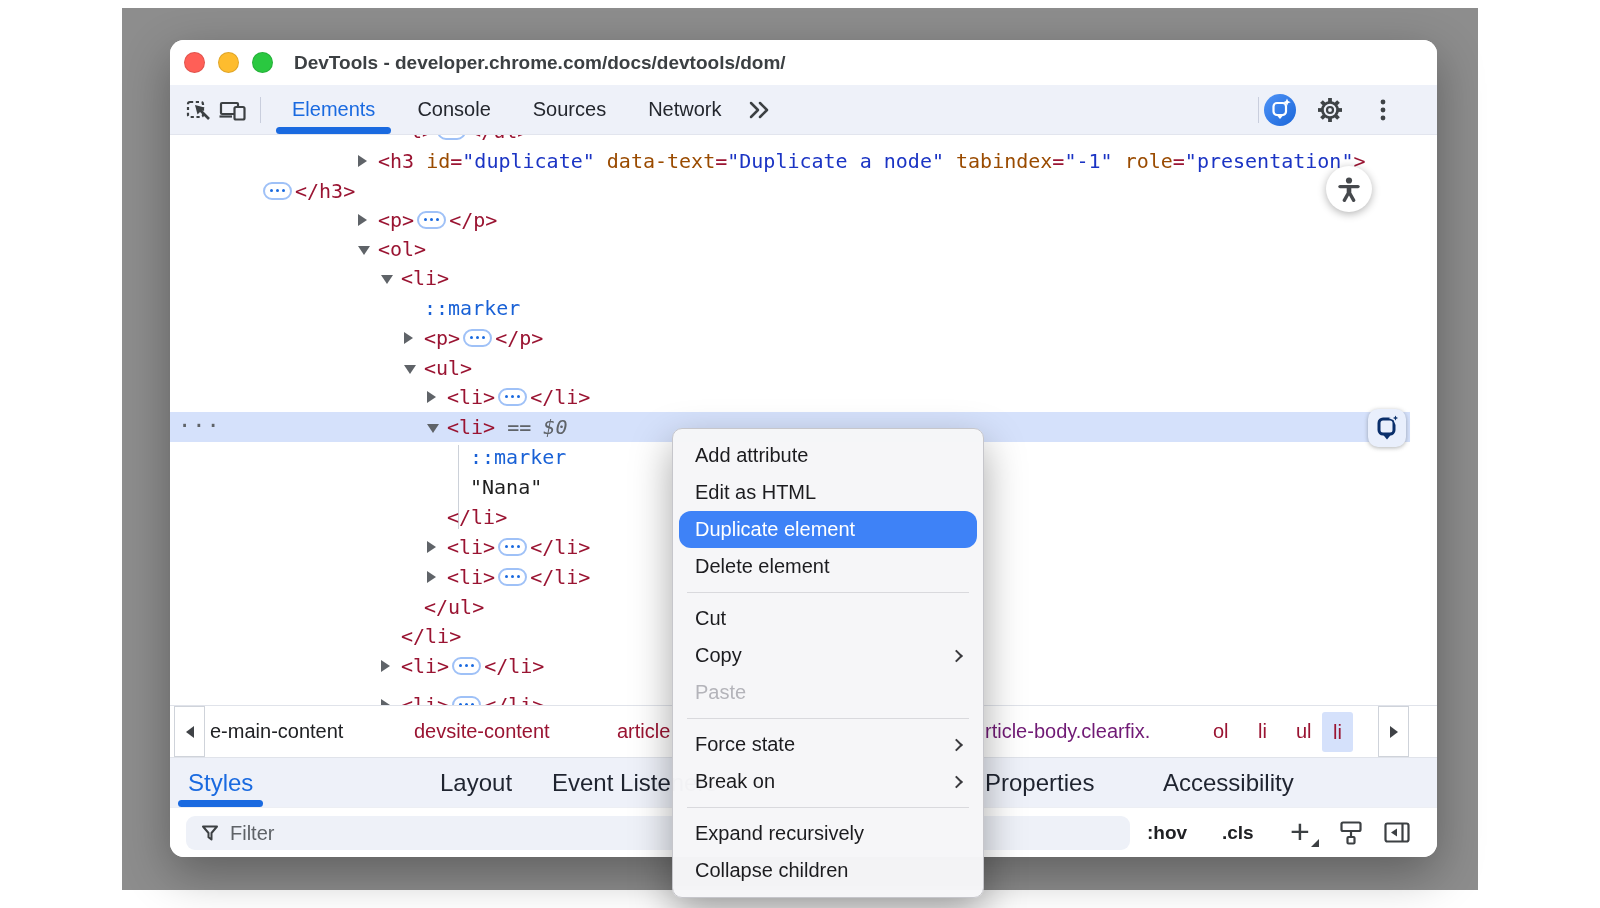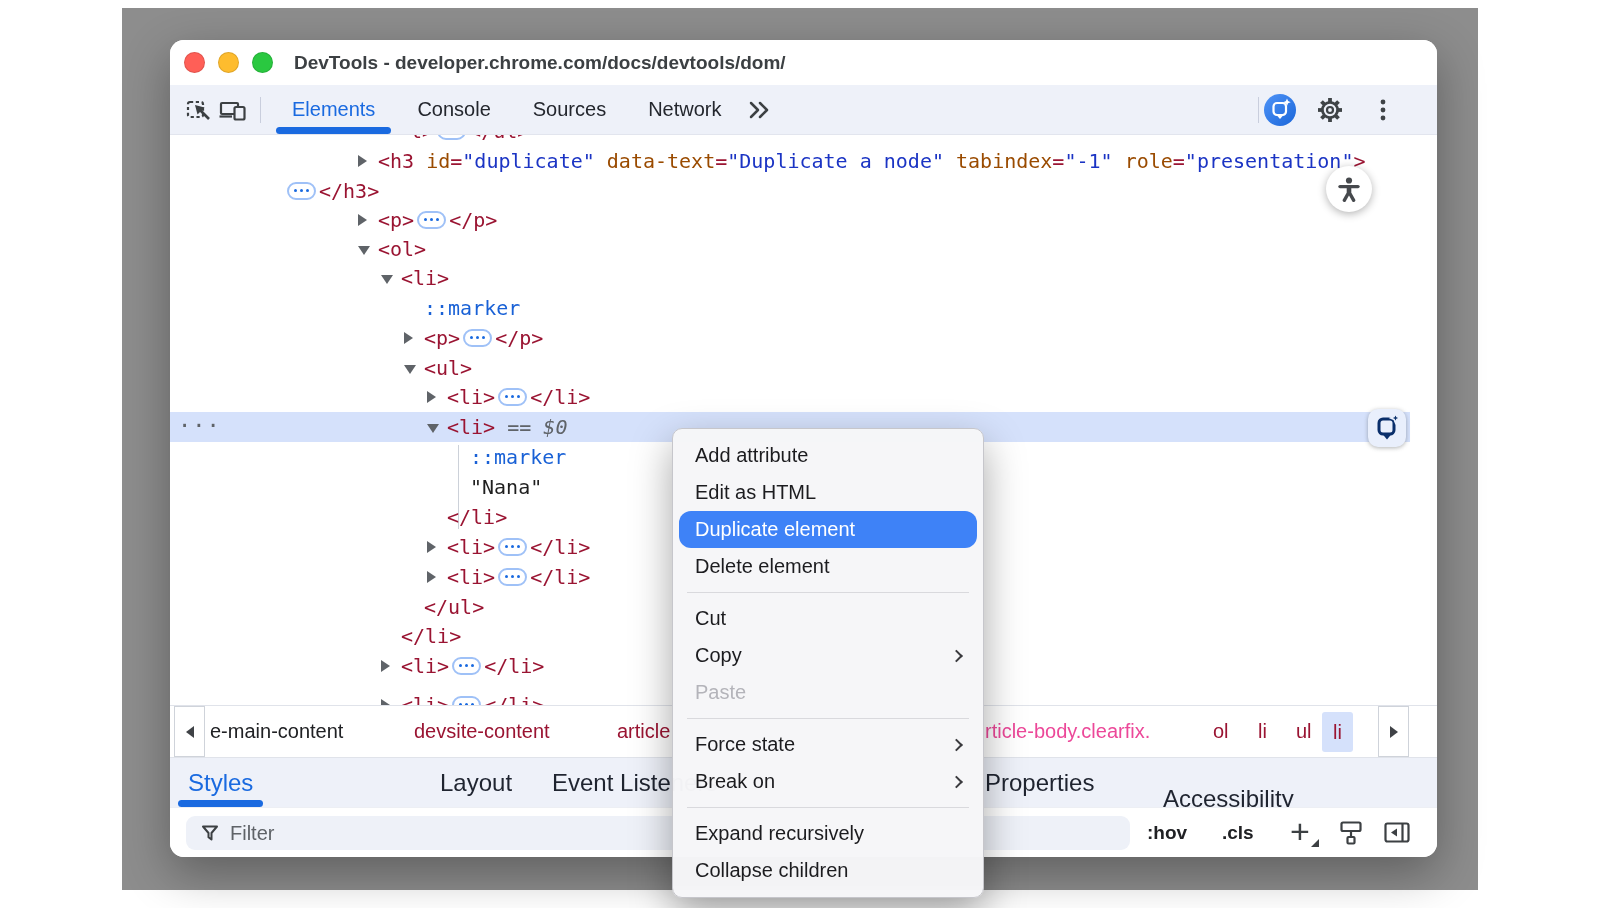--- a/index.html
+++ b/index.html
@@ -185,7 +185,7 @@
     <div class="guide"></div>
   <div class="row" style="top: -19px; padding-left: 240px;"><span class="c-tag">l&gt;</span><span class="badge"></span><span class="c-tag">&lt;/ul&gt;</span></div>
       <div class="row" style="top: 11px; padding-left: 208px;"><div class="arw closed" style="left: 188px;"></div><span class="c-tag">&lt;h3 </span><span class="c-attr">id</span><span class="c-tag">=</span><span class="c-val">"duplicate"</span><span class="c-text"> </span><span class="c-attr">data-text</span><span class="c-tag">=</span><span class="c-val">"Duplicate a node"</span><span class="c-text"> </span><span class="c-attr">tabindex</span><span class="c-tag">=</span><span class="c-val">"-1"</span><span class="c-text"> </span><span class="c-attr">role</span><span class="c-tag">=</span><span class="c-val">"presentation"</span><span class="c-tag">&gt;</span></div>
-      <div class="row" style="top: 41px; padding-left: 114px;"><span class="badge"><i></i><i></i><i></i></span><span class="c-tag">&lt;/h3&gt;</span></div>
+      <div class="row" style="top: 41px; padding-left: 90px;"><span class="badge"><i></i><i></i><i></i></span><span class="c-tag">&lt;/h3&gt;</span></div>
       <div class="row" style="top: 70px; padding-left: 208px;"><div class="arw closed" style="left: 188px;"></div><span class="c-tag">&lt;p&gt;</span><span class="badge"><i></i><i></i><i></i></span><span class="c-tag">&lt;/p&gt;</span></div>
       <div class="row" style="top: 99px; padding-left: 208px;"><div class="arw open" style="left: 188px;"></div><span class="c-tag">&lt;ol&gt;</span></div>
       <div class="row" style="top: 128px; padding-left: 231px;"><div class="arw open" style="left: 211px;"></div><span class="c-tag">&lt;li&gt;</span></div>

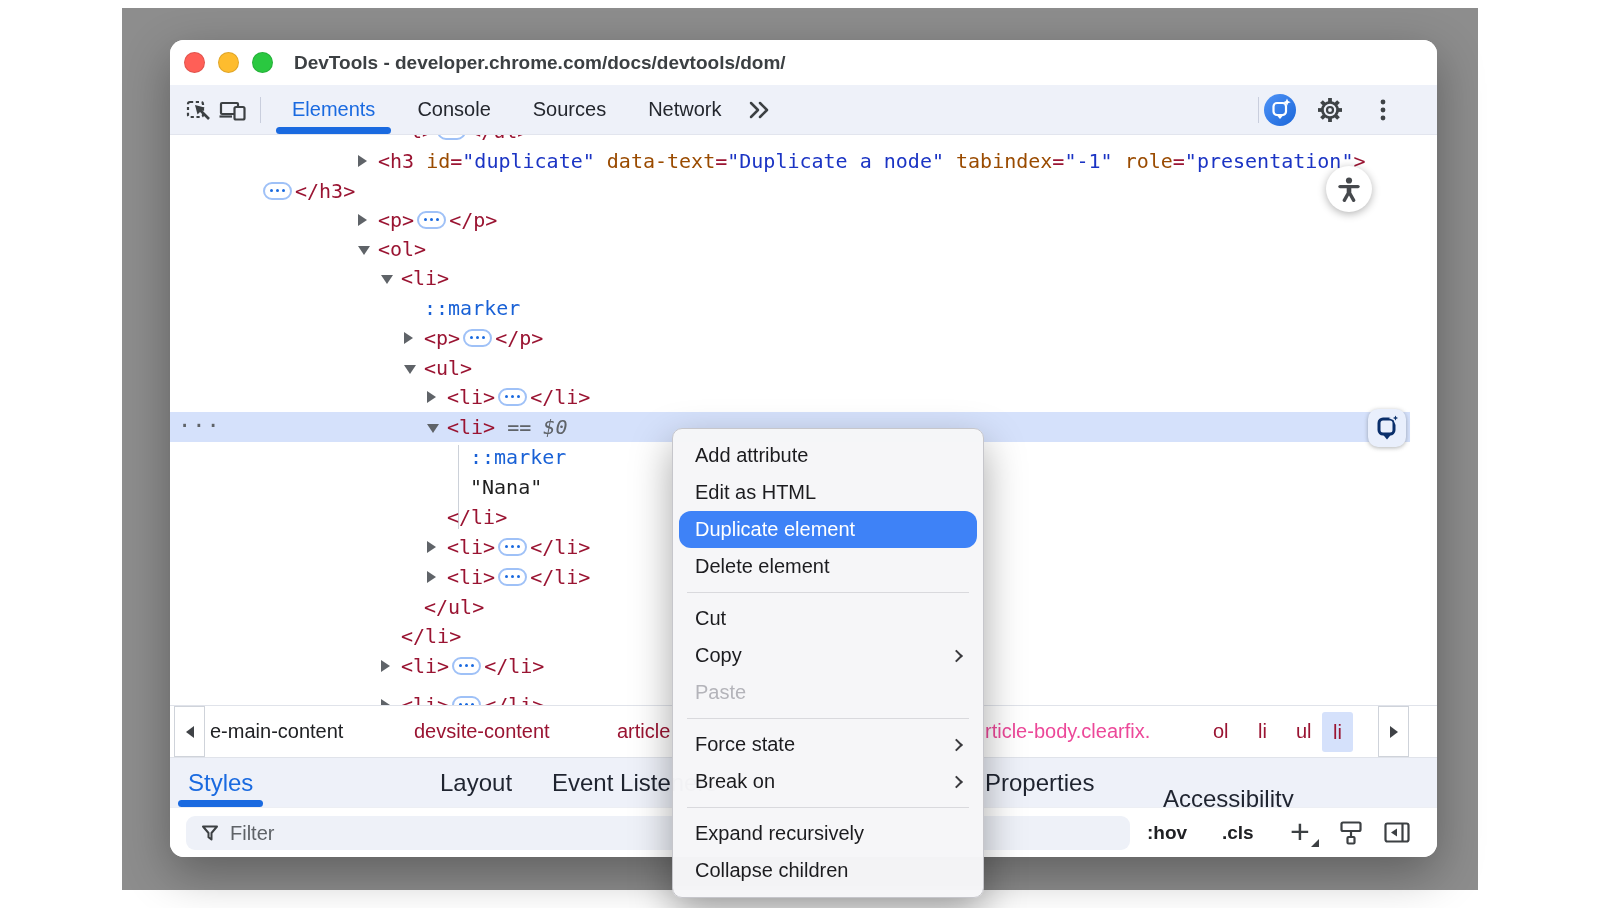--- a/index.html
+++ b/index.html
@@ -51,7 +51,7 @@
   
   .crumbbar{position:absolute;top:665px;left:0;right:0;height:52px;background:#fff;border-top:1px solid #e0e3ea;font-size:20px;}
   .crumb{position:absolute;top:0;height:100%;display:flex;align-items:center;white-space:nowrap;}
-  .crumb-plain{color:#202124}.crumb-node{color:#9a1432}.crumb-class{color:#ec4899}
+  .crumb-plain{color:#202124}.crumb-node{color:#9a1432}.crumb-class{color:#701a75}
   .crumb-sel{top:6px;height:40px;background:#d5e1fb;padding:0 11px;border-radius:3px;}
   .crumbnav{position:absolute;top:0;width:31px;height:100%;background:#fff;border:1px solid #cfd3da;
     display:flex;align-items:center;justify-content:center;}

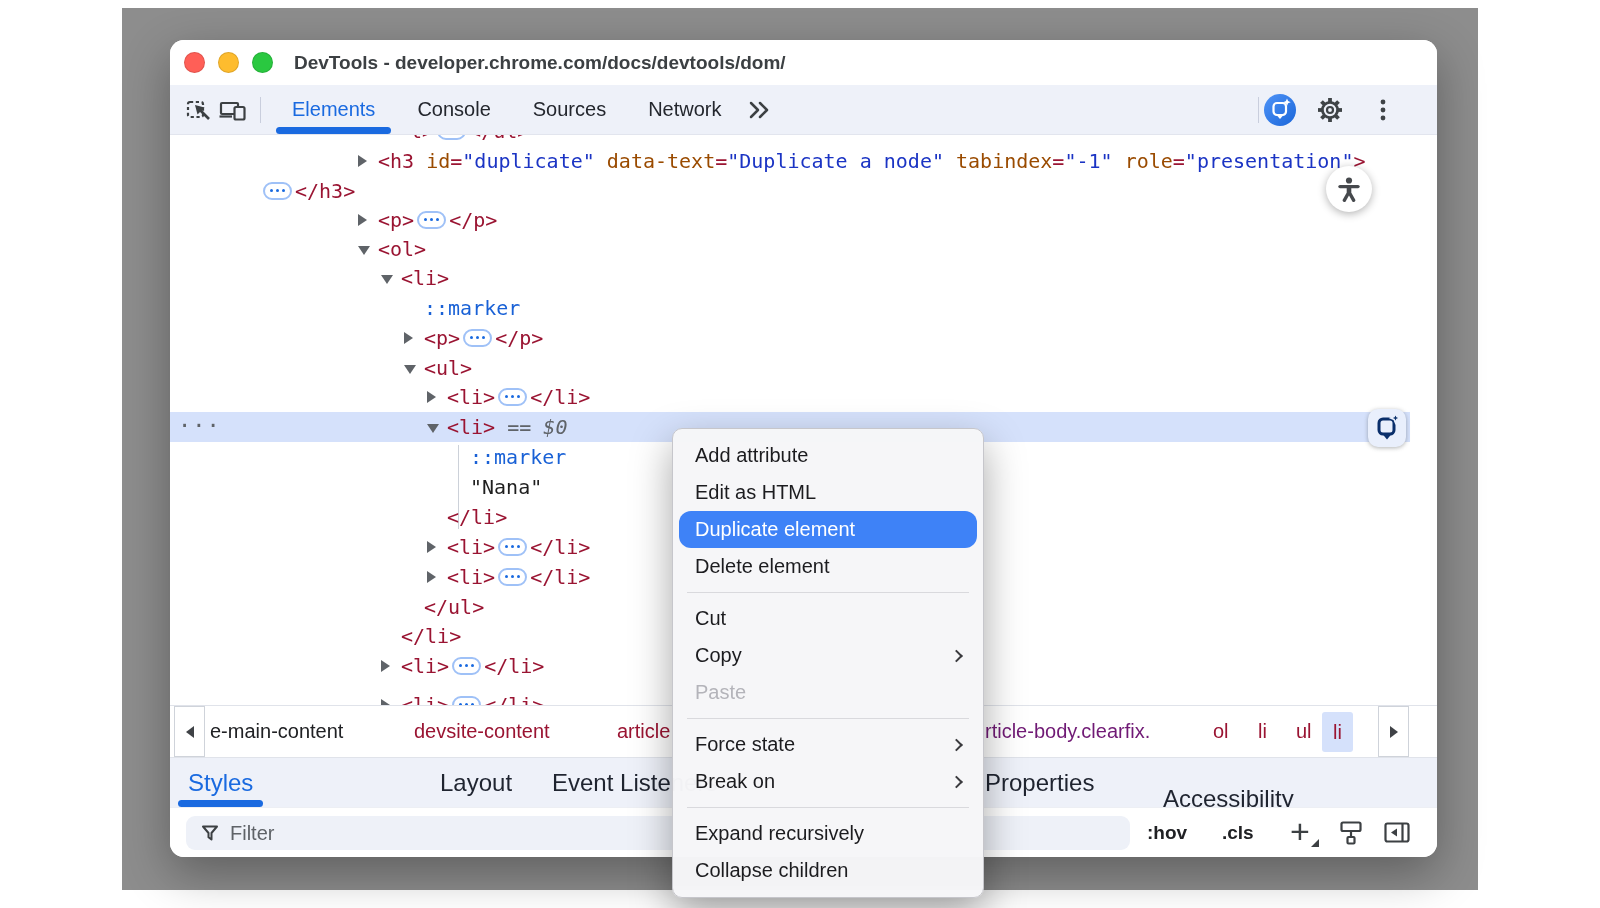--- a/index.html
+++ b/index.html
@@ -247,7 +247,7 @@
       <div class="stab" style="left: 270px;">Layout</div>
       <div class="stab" style="left: 382px;">Event Listeners</div>
       <div class="stab" style="left: 815px;">Properties</div>
-      <div class="stab" style="left: 993px; margin-top: 16px;">Accessibility</div>
+      <div class="stab" style="left: 993px;">Accessibility</div>
     </div>
 
   <div class="filterrow">

